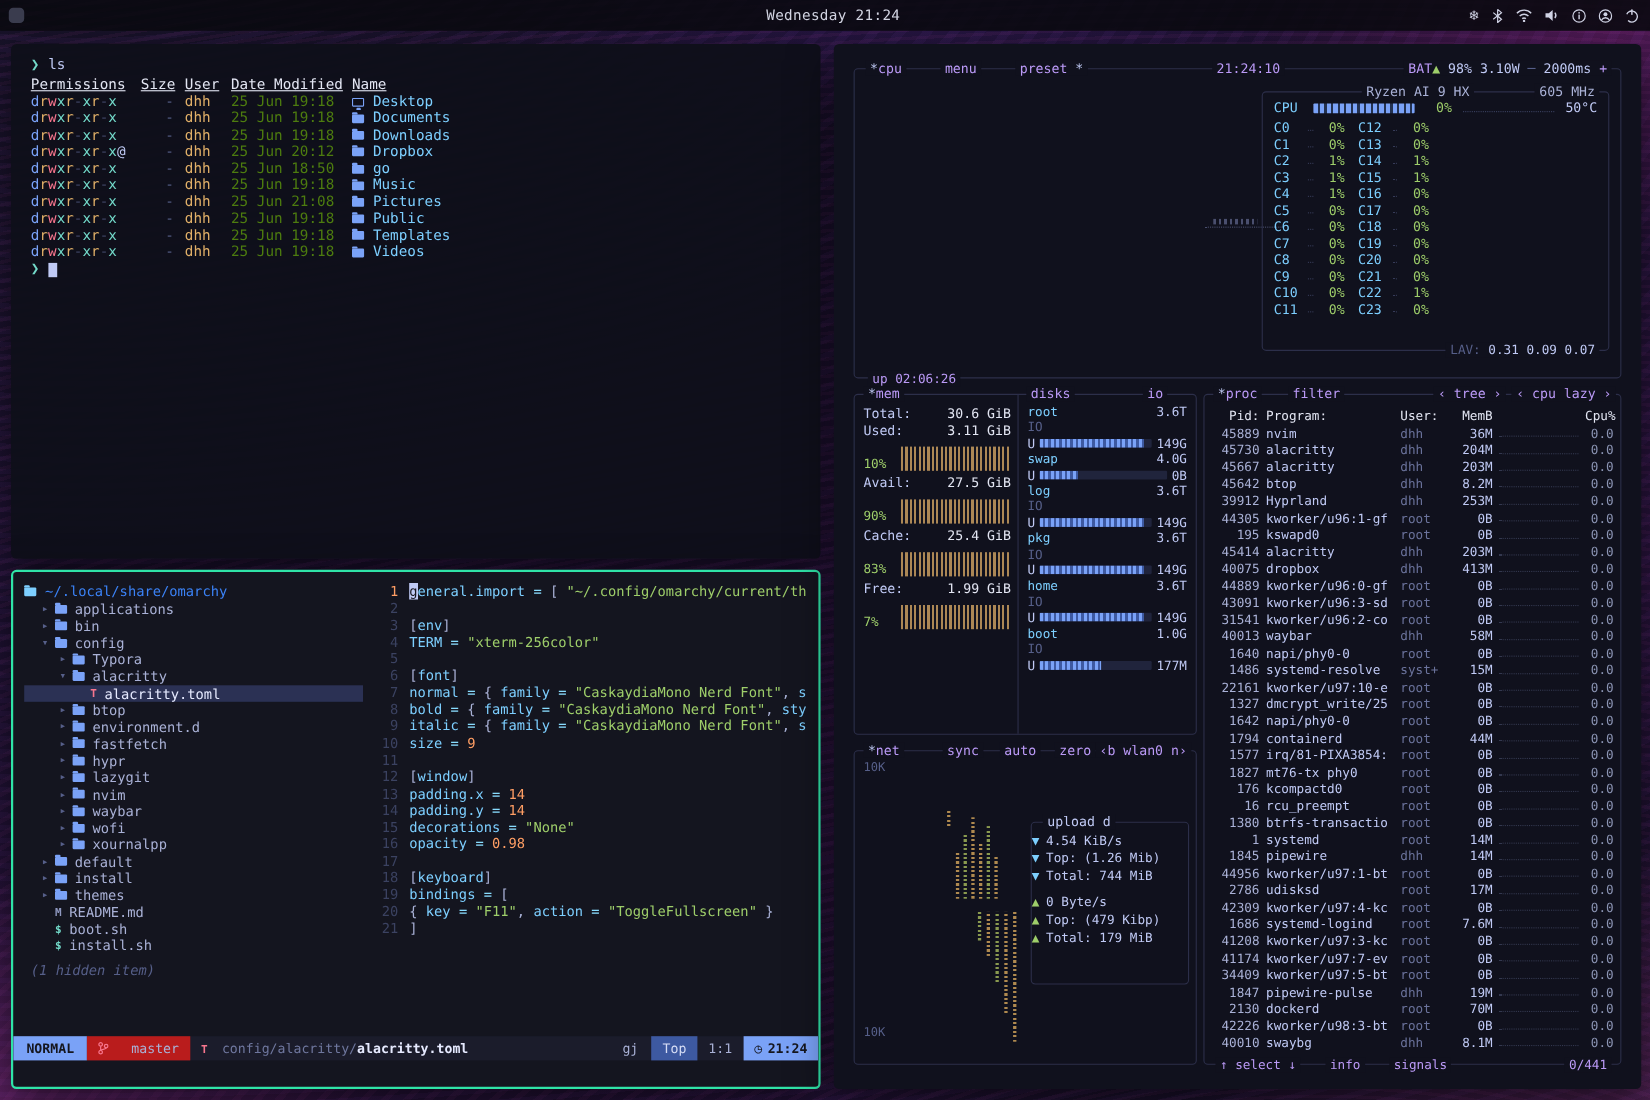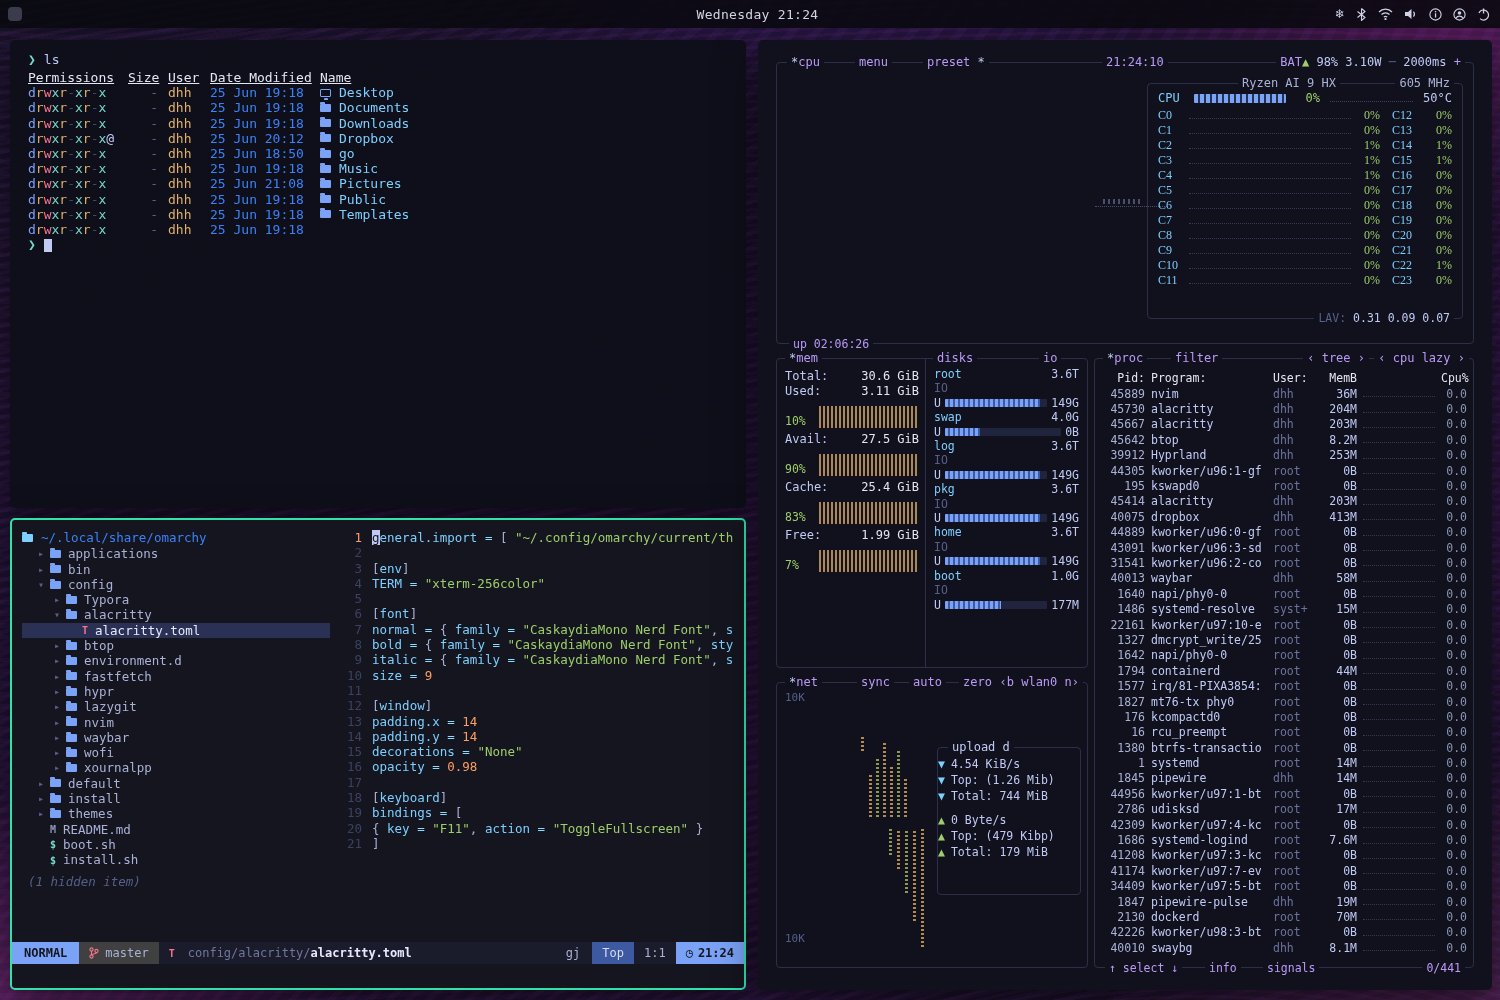--- a/index.html
+++ b/index.html
@@ -41,7 +41,7 @@
   .ls-head .h.sz{text-align:right;padding-right:4px;}
   .size{color:#565f89;text-align:right;padding-right:4px;}
   .user{color:#e0af68;padding-left:6px;}
-  .date{color:#3b82f6;padding-left:2px;}
+  .date{color:#4d7c0f;padding-left:2px;}
   .fname{color:#7dcfff;display:flex;align-items:center;}
   .pc-d{color:#7aa2f7}.pc-r{color:#e0af68}.pc-w{color:#f7768e}.pc-x{color:#73daca}.pc-n{color:#3f4666}.pc-a{color:#c0caf5}
   .ficon{display:inline-block;width:11px;height:8px;background:#7aa2f7;border-radius:1px;position:relative;margin-right:8px;}

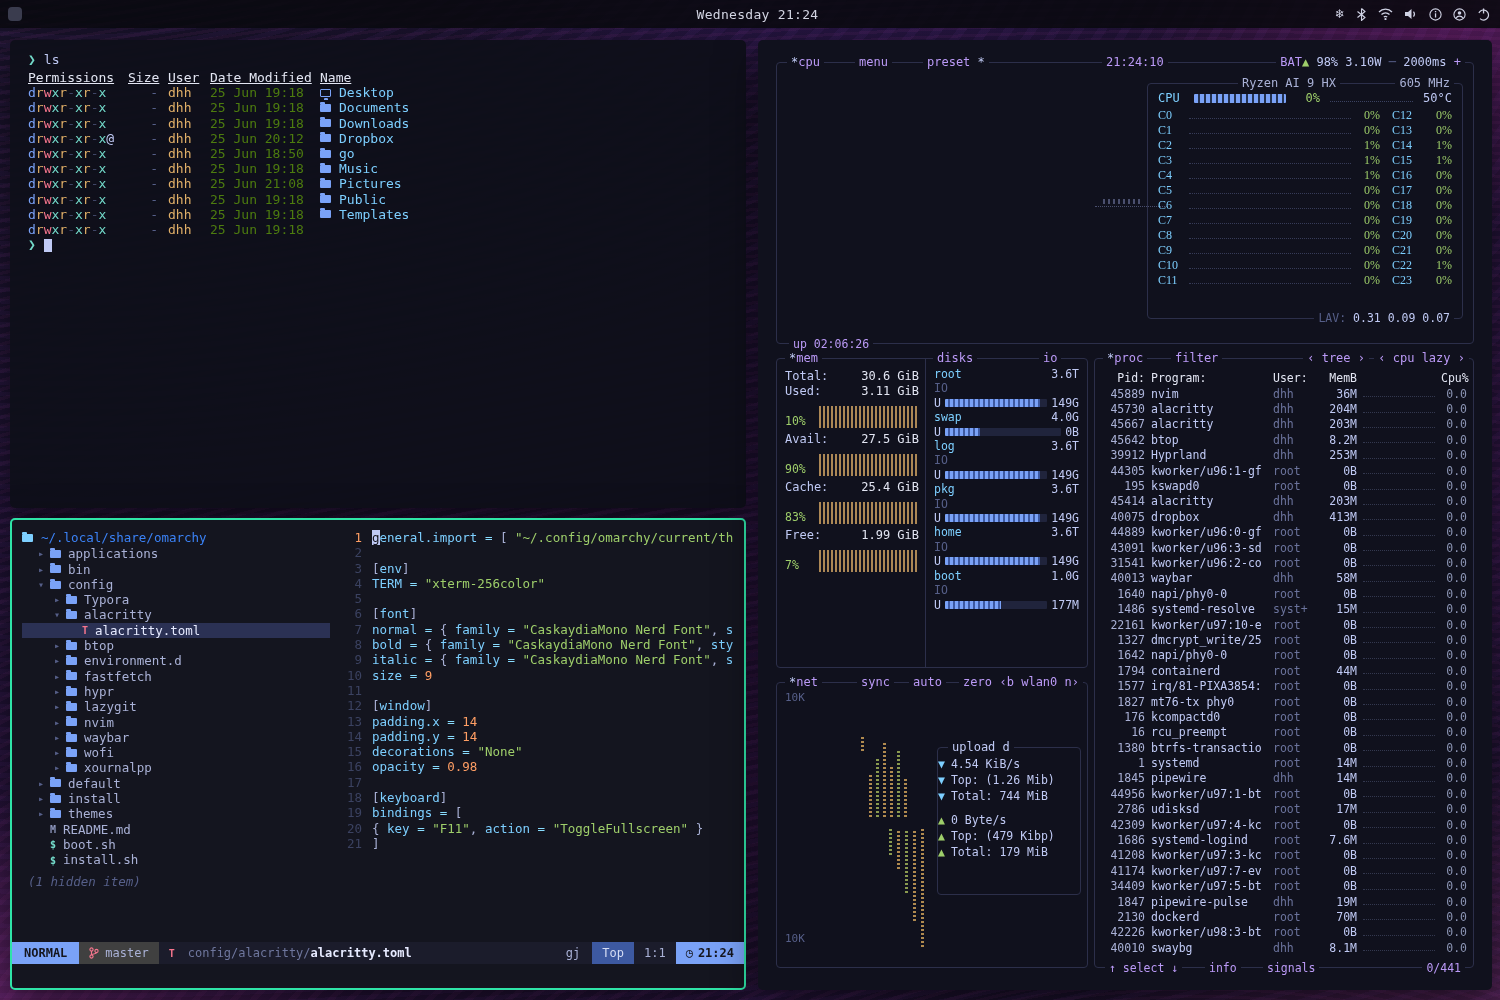--- a/index.html
+++ b/index.html
@@ -109,7 +109,7 @@
   .cpupct{color:#9ece6a;width:28px;text-align:right;}
   .cpudots{flex:1;border-bottom:1px dotted #3b4261;height:8px;margin:0 4px;}
   .cputemp{color:#c0caf5;}
-  .coregrid{display:grid;grid-template-rows:repeat(12,15px);grid-auto-flow:column;grid-template-columns:1fr;column-gap:12px;margin-top:2px;font-family:Liberation Serif, serif;}
+  .coregrid{display:grid;grid-template-rows:repeat(12,15px);grid-auto-flow:column;grid-template-columns:1fr 1fr 1fr 1fr;column-gap:12px;margin-top:2px;}
   .core{display:flex;align-items:center;gap:5px;}
   .cname{color:#7dcfff;width:26px;}
   .cgraph{flex:1;border-bottom:1px dotted #363b58;height:7px;}

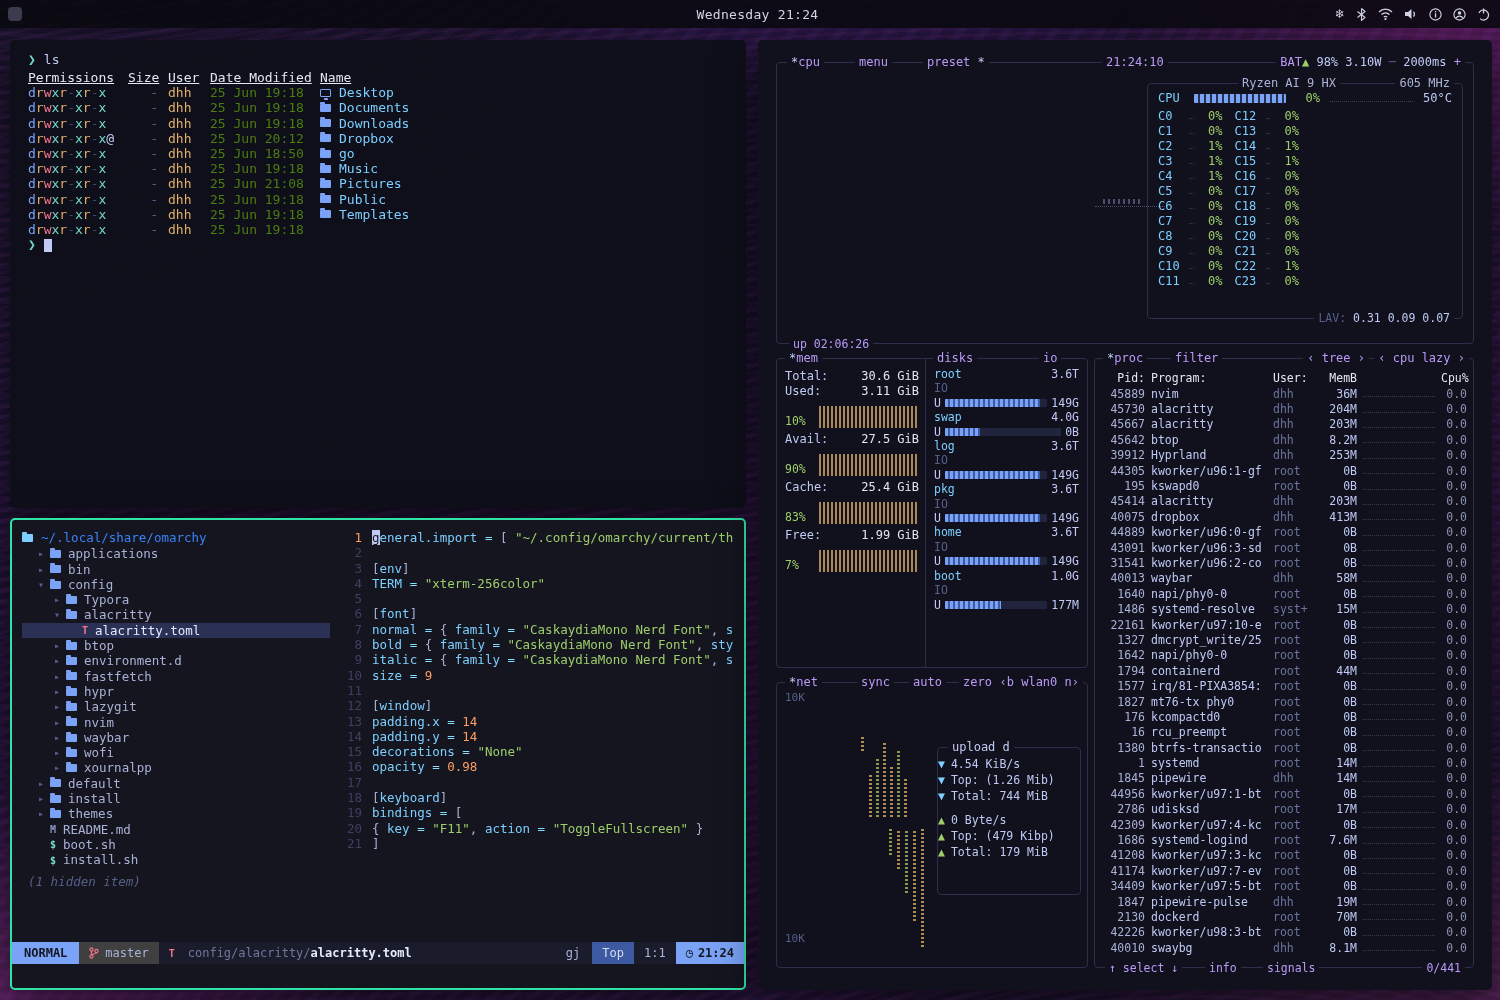--- a/index.html
+++ b/index.html
@@ -301,6 +301,10 @@
         <span class="size">-</span>
         <span class="user">dhh</span>
         <span class="date">25 Jun 19:18</span>
+        <span class="fname">
+            <i class="ficon folder"></i>
+            <span>Videos</span>
+          </span>
       </div>
       </div>
     <div class="lsline">

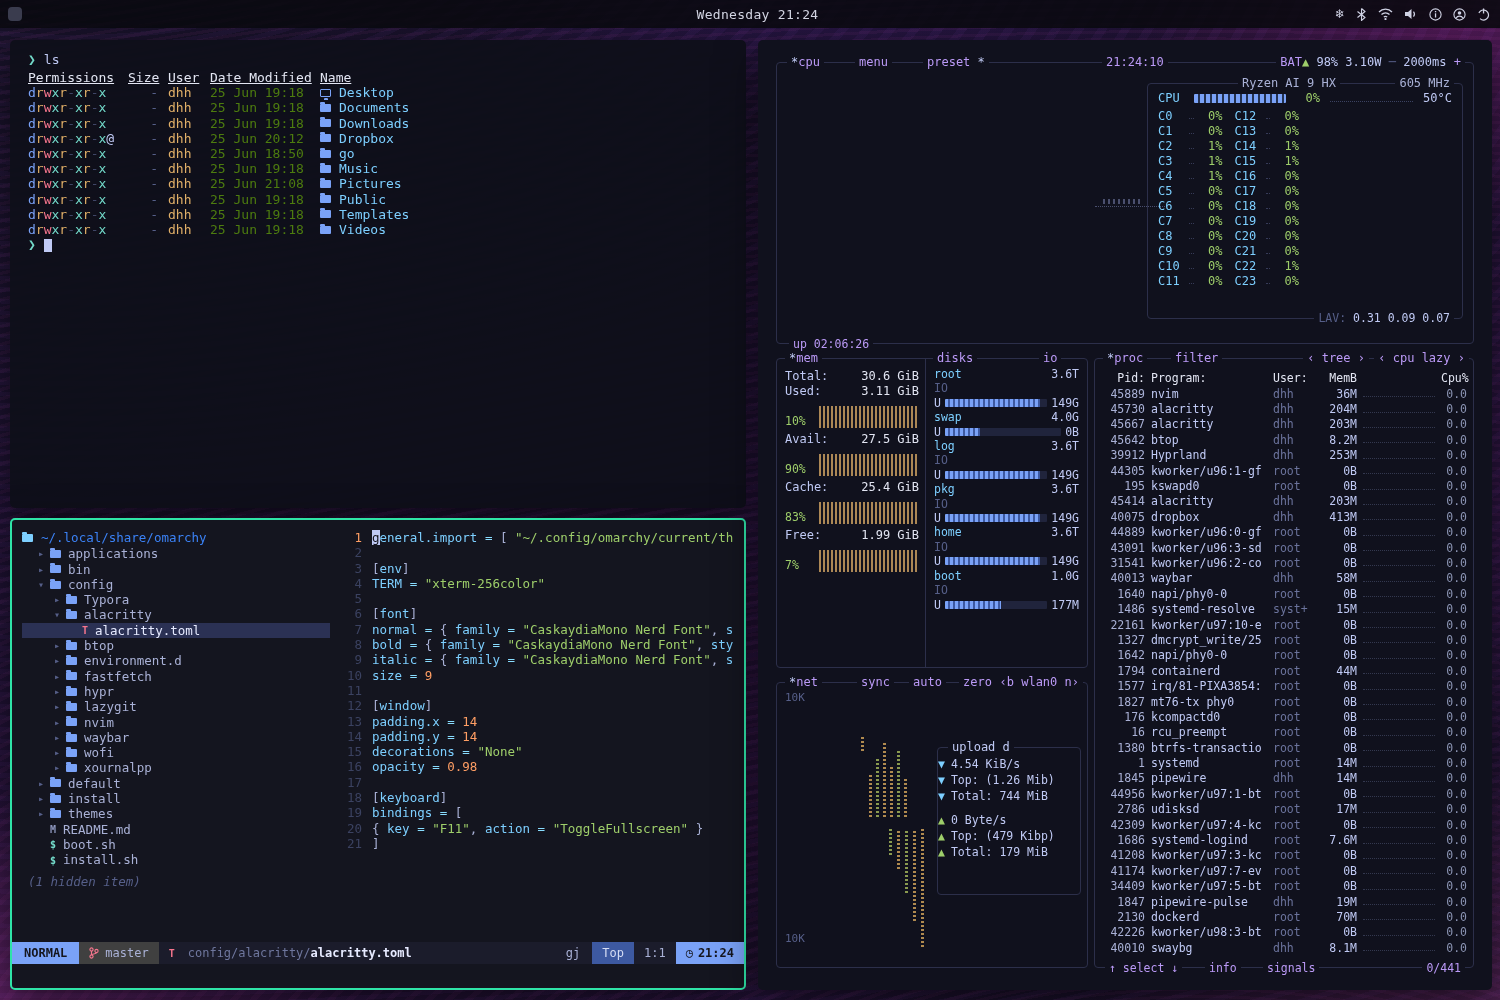--- a/index.html
+++ b/index.html
@@ -78,7 +78,7 @@
   .tok-cursor{background:#c0caf5;color:#16161e;}
   .statusline{height:22px;background:#1b1c2b;display:flex;align-items:center;font-size:12px;color:#a9b1d6;}
   .sl-mode{background:#7aa2f7;color:#15161e;font-weight:bold;padding:0 12px;height:100%;display:flex;align-items:center;}
-  .sl-git{background:#404040;height:100%;display:flex;align-items:center;padding:0 10px;gap:6px;text-align:right;}
+  .sl-git{background:#b91c1c;height:100%;display:flex;align-items:center;padding:0 10px;gap:20px;text-align:right;}
   .sl-file{display:flex;align-items:center;padding:0 10px;gap:6px;}
   .sl-dir{color:#6f779e;}
   .sl-fname{color:#e6eaff;font-weight:bold;}

